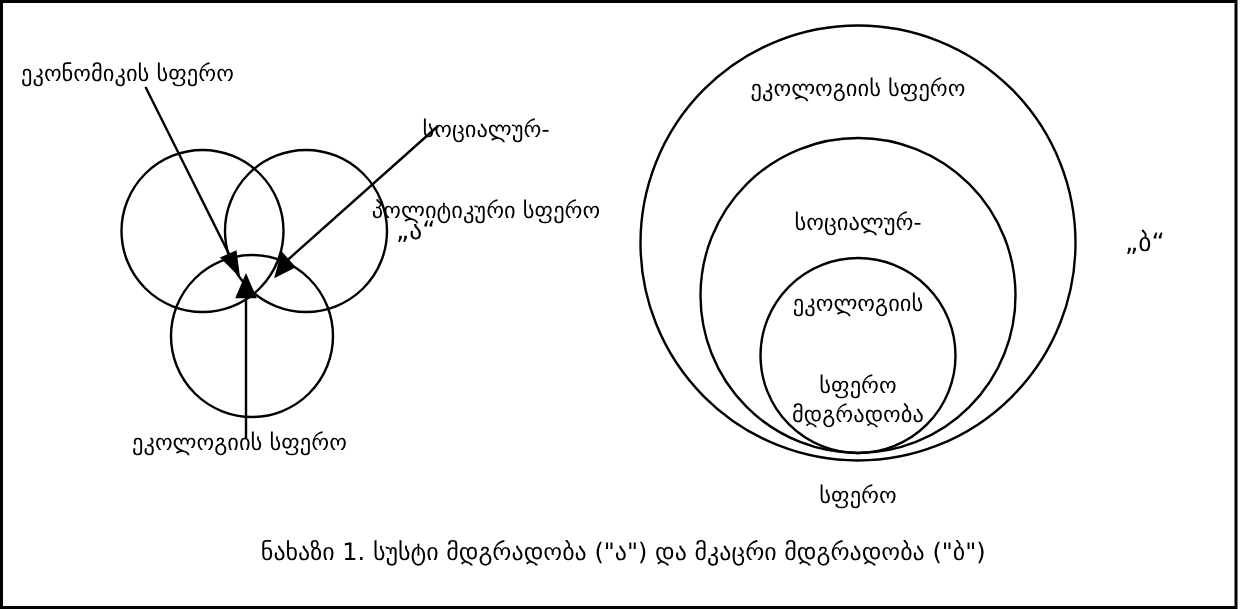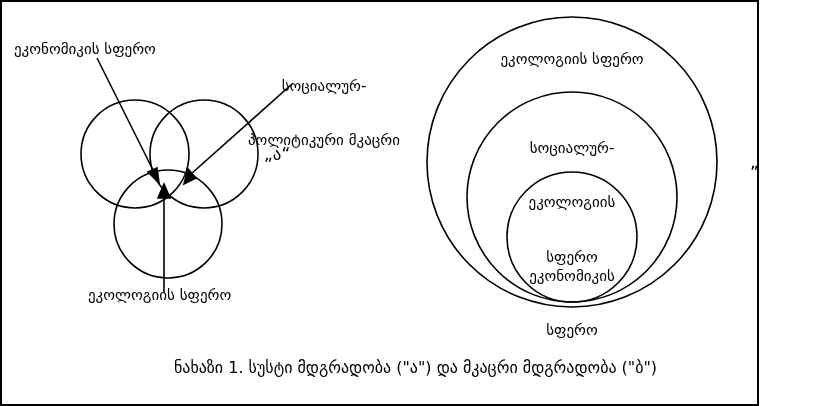--- a/index.html
+++ b/index.html
@@ -12,7 +12,7 @@
   }
   #figure {
     position: relative;
-    width: 759px;
+    width: 825px;
     height: 406px;
     box-sizing: border-box;
     border: 2px solid #000000;

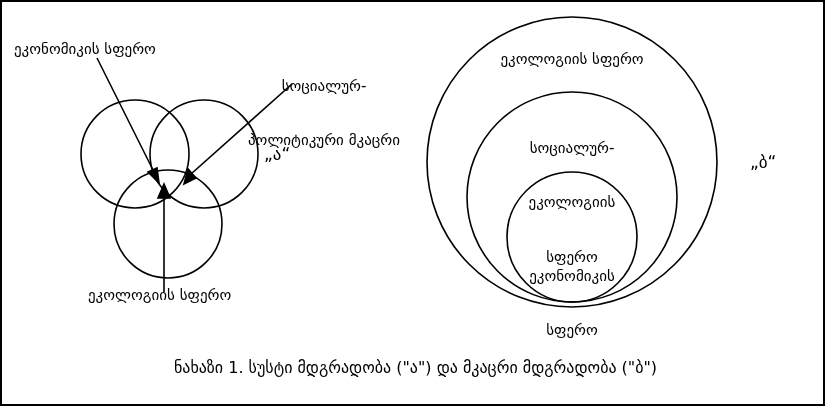--- a/index.html
+++ b/index.html
@@ -83,7 +83,7 @@
 
   <div class="lbl lbl-center" style="left:232px; top:38px; width:180px; font-size:15px;">
     <div>სოციალურ-</div>
-    <div>პოლიტიკური მკაცრი</div>
+    <div>პოლიტიკური სფერო</div>
   </div>
 
   <div class="lbl lbl-left" style="left:86px; top:284px; font-size:15px;">ეკოლოგიის სფერო</div>

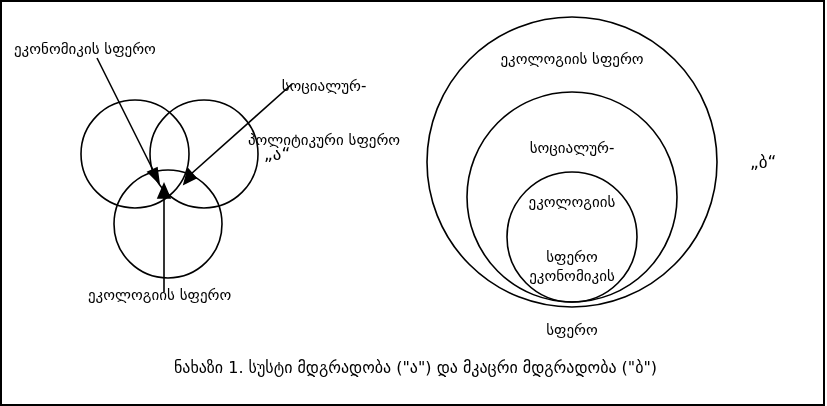--- a/index.html
+++ b/index.html
@@ -99,7 +99,7 @@
   </div>
 
   <div class="lbl lbl-center" style="left:495px; top:228px; width:150px; font-size:15px;">
-    <div>ეკონომიკის</div>
+    <div>მდგრადობა</div>
     <div>სფერო</div>
   </div>
 

